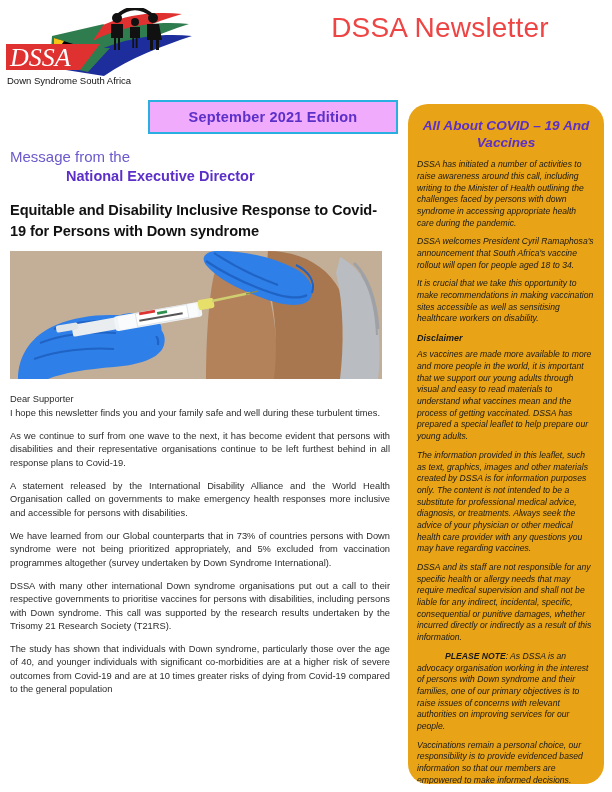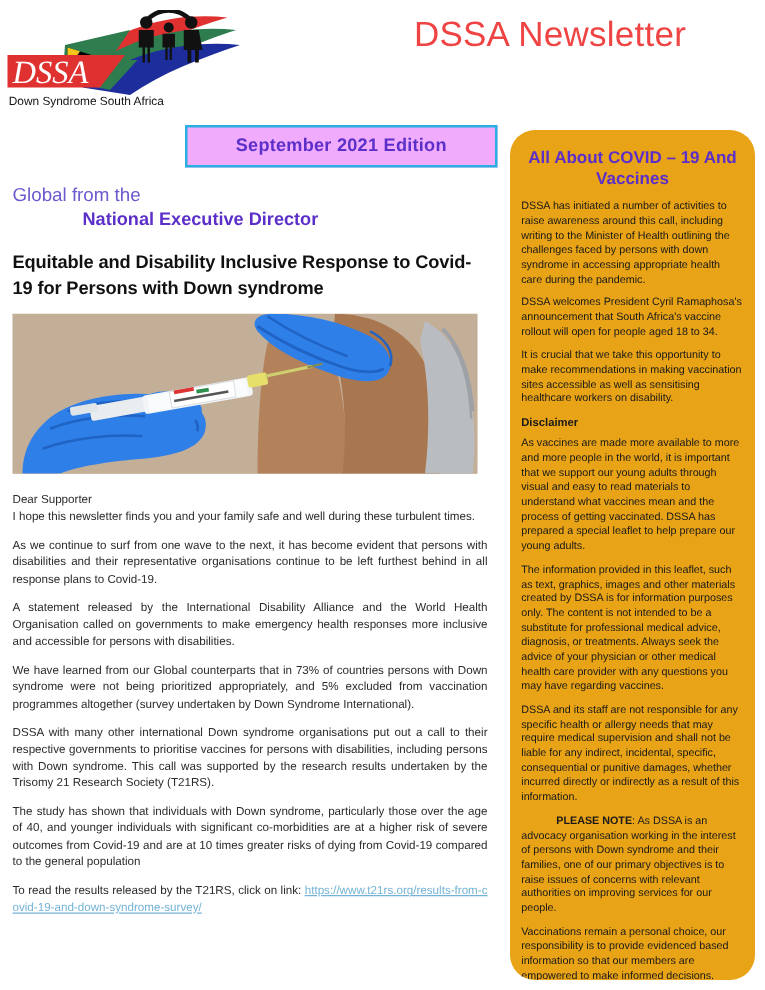--- a/index.html
+++ b/index.html
@@ -131,6 +131,7 @@
     box-sizing: border-box;
     padding: 10px 9px 12px 9px;
     overflow: hidden;
+    font-style: italic;
   }
   #sidebar-title {
     text-align: center;

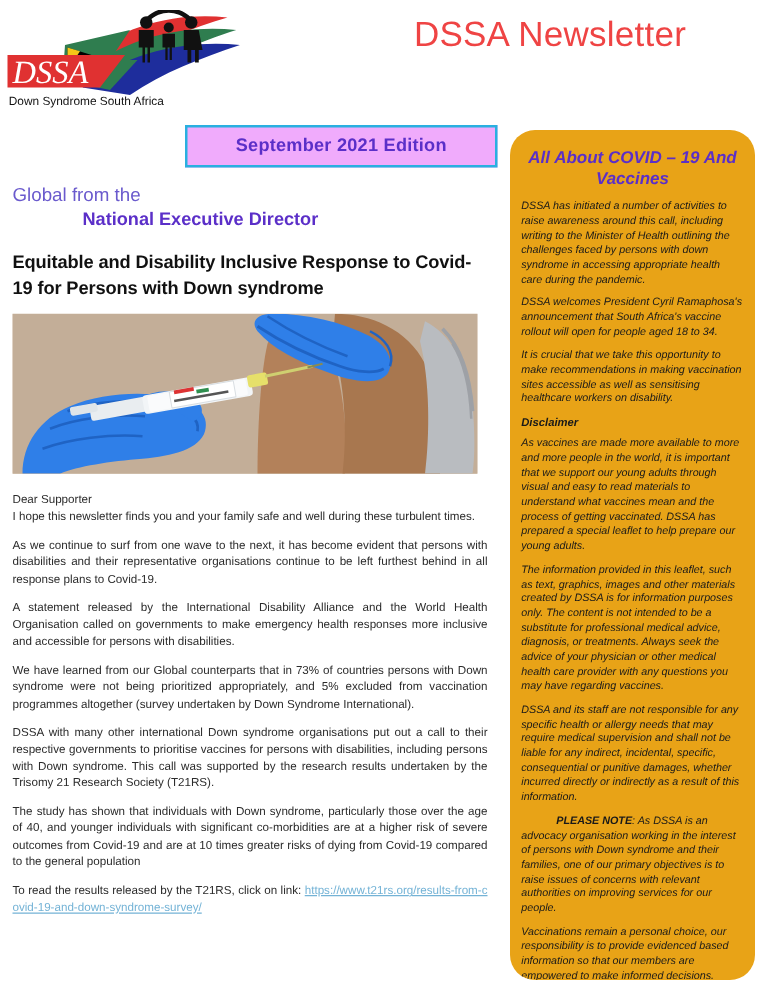--- a/index.html
+++ b/index.html
@@ -204,7 +204,7 @@
 
 <div id="left-col">
 
-  <div id="msg-line1">Global from the</div>
+  <div id="msg-line1">Message from the</div>
   <div id="msg-line2">National Executive Director</div>
   <div id="article-title">Equitable and Disability Inclusive Response to Covid-19 for Persons with Down syndrome</div>
 

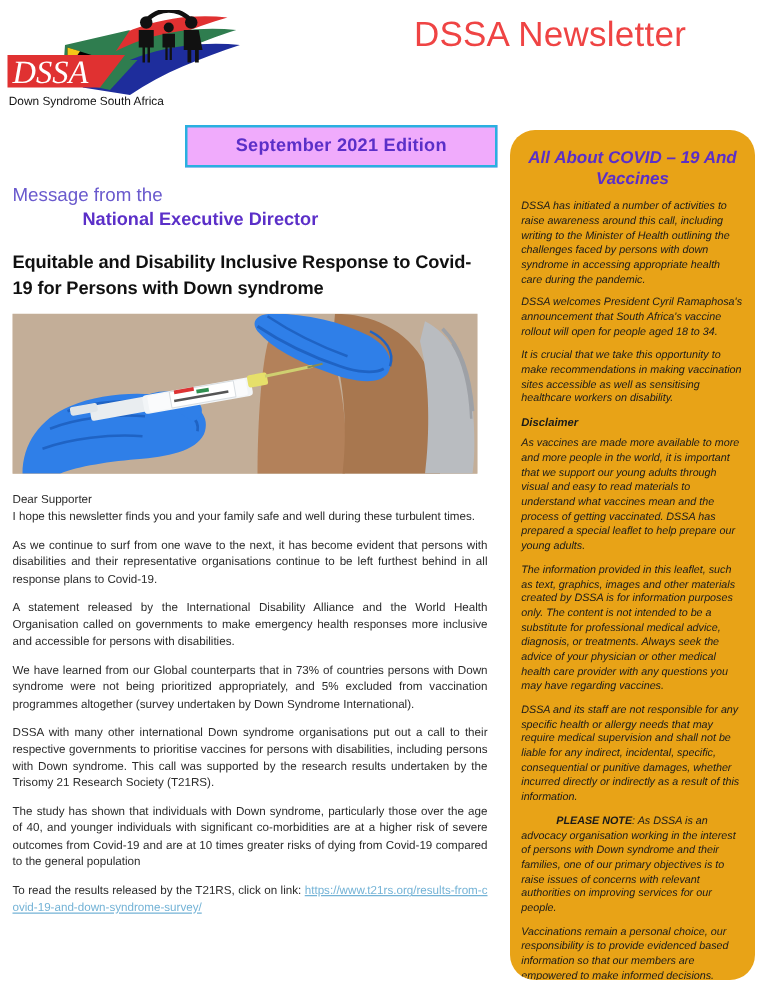--- a/index.html
+++ b/index.html
@@ -261,9 +261,6 @@
   <div class="body-p">DSSA with many other international Down syndrome organisations put out a call to their respective governments to prioritise vaccines for persons with disabilities, including persons with Down syndrome. This call was supported by the research results undertaken by the Trisomy 21 Research Society (T21RS).</div>
   <div class="body-p">The study has shown that individuals with Down syndrome, particularly those over the age of 40, and younger individuals with significant co-morbidities are at a higher risk of severe outcomes from Covid-19 and are at 10 times greater risks of dying from Covid-19 compared to the general population</div>
 
-  <div class="body-p">
-    <span>To read the results released by the T21RS, click on link: </span><a class="inline-link" href="#">https://www.t21rs.org/results-from-covid-19-and-down-syndrome-survey/</a>
-  </div>
 </div>
 
 <div id="sidebar">

